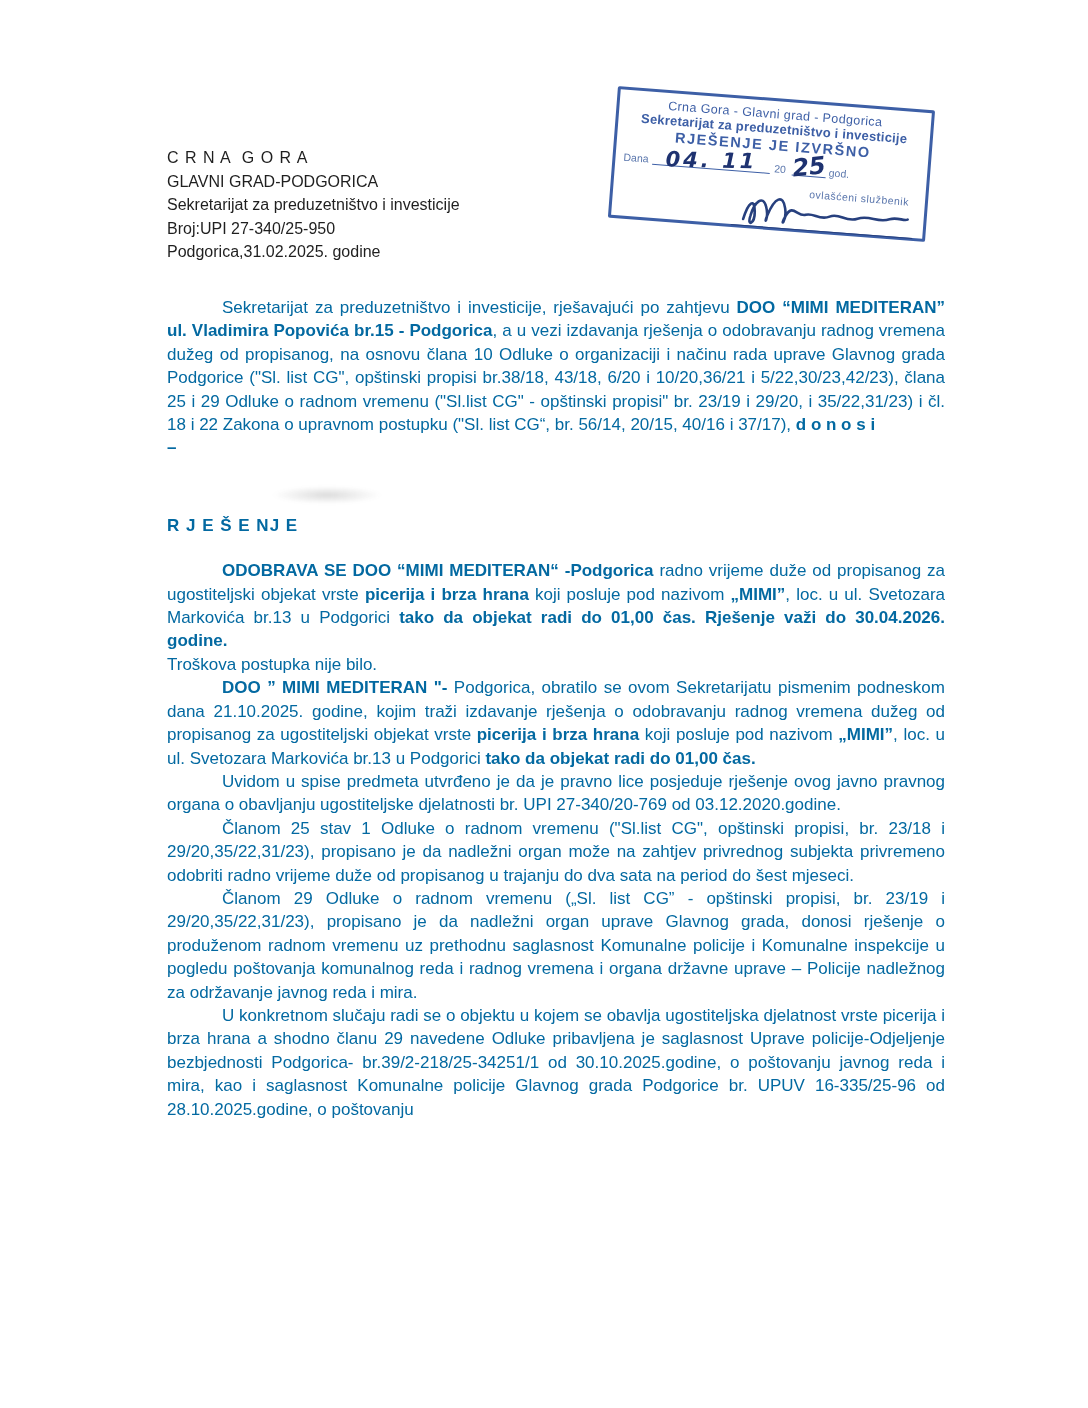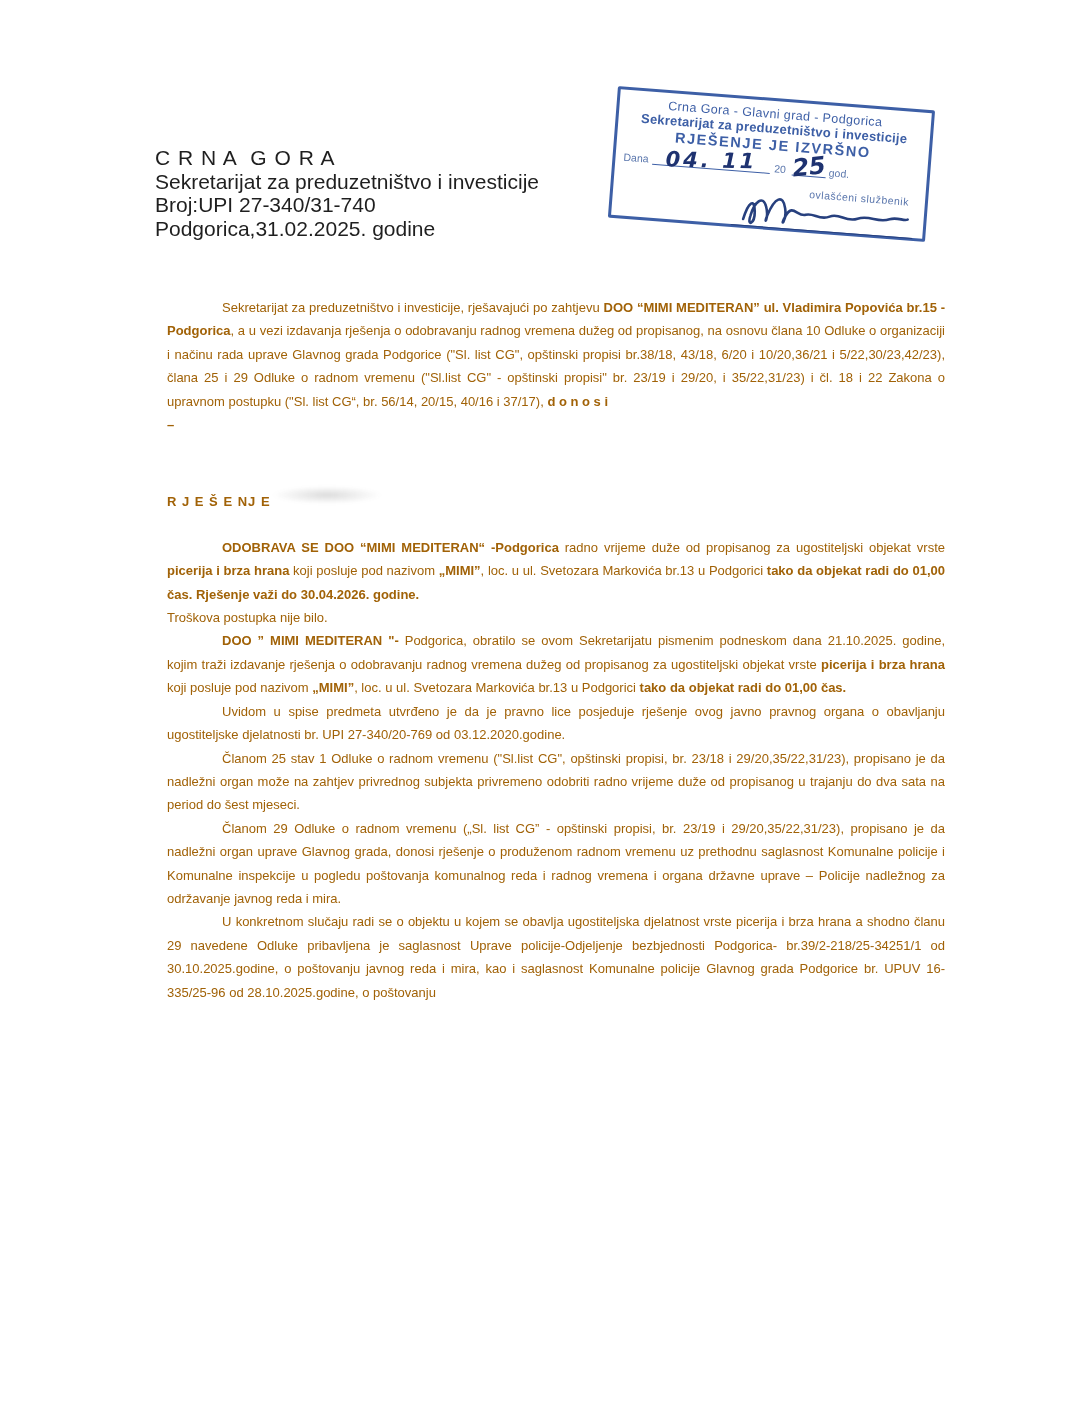--- a/index.html
+++ b/index.html
@@ -9,8 +9,8 @@
   }
   
   .letterhead{
-    position:absolute;left:155px;top:146px;width:480px;
-    font-size:21px;line-height:23.5px;color:#1f1f1f;
+    position:absolute;left:167px;top:146px;width:480px;
+    font-size:16px;line-height:23.5px;color:#1f1f1f;
   }
   .letterhead .lh-line{white-space:pre;}
   .letterhead .lh-country{letter-spacing:1px;}

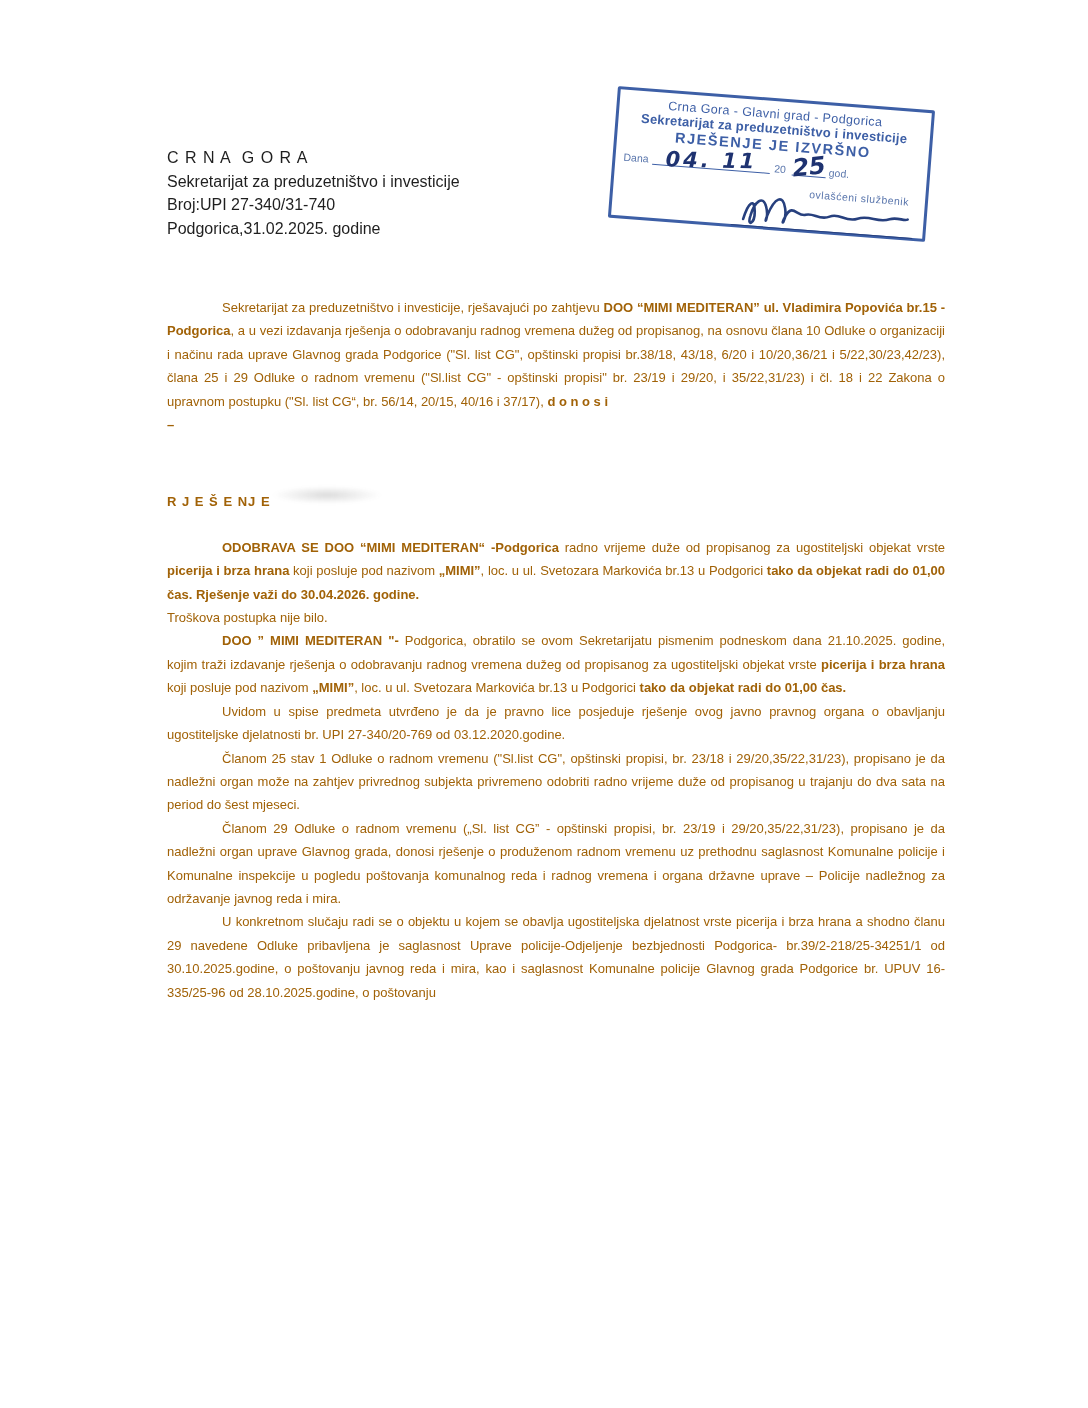--- a/index.html
+++ b/index.html
@@ -59,6 +59,7 @@
 
 <div class="letterhead">
   <div class="lh-line lh-country">C R N A  G O R A</div>
+  <div class="lh-line">GLAVNI GRAD-PODGORICA</div>
   <div class="lh-line">Sekretarijat za preduzetništvo i investicije</div>
   <div class="lh-line">Broj:UPI 27-340/31-740</div>
   <div class="lh-line">Podgorica,31.02.2025. godine</div>

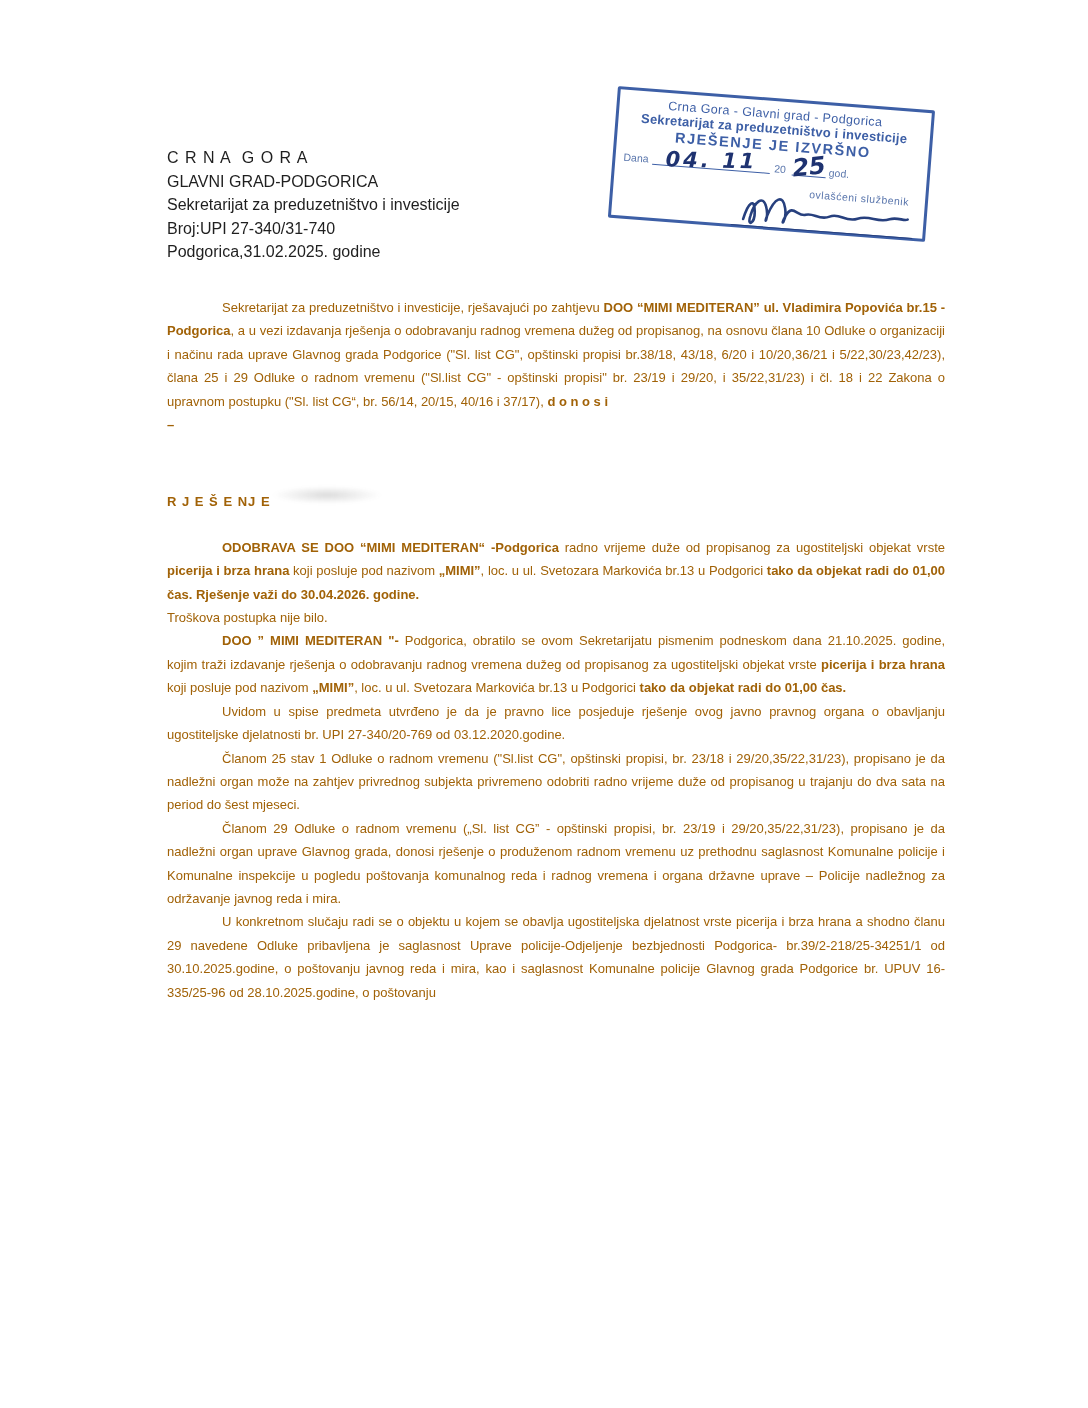--- a/index.html
+++ b/index.html
@@ -61,7 +61,7 @@
   <div class="lh-line lh-country">C R N A  G O R A</div>
   <div class="lh-line">GLAVNI GRAD-PODGORICA</div>
   <div class="lh-line">Sekretarijat za preduzetništvo i investicije</div>
-  <div class="lh-line">Broj:UPI 27-340/31-740</div>
+  <div class="lh-line">Broj:UPI 27-340/25-950</div>
   <div class="lh-line">Podgorica,31.02.2025. godine</div>
 </div>
 

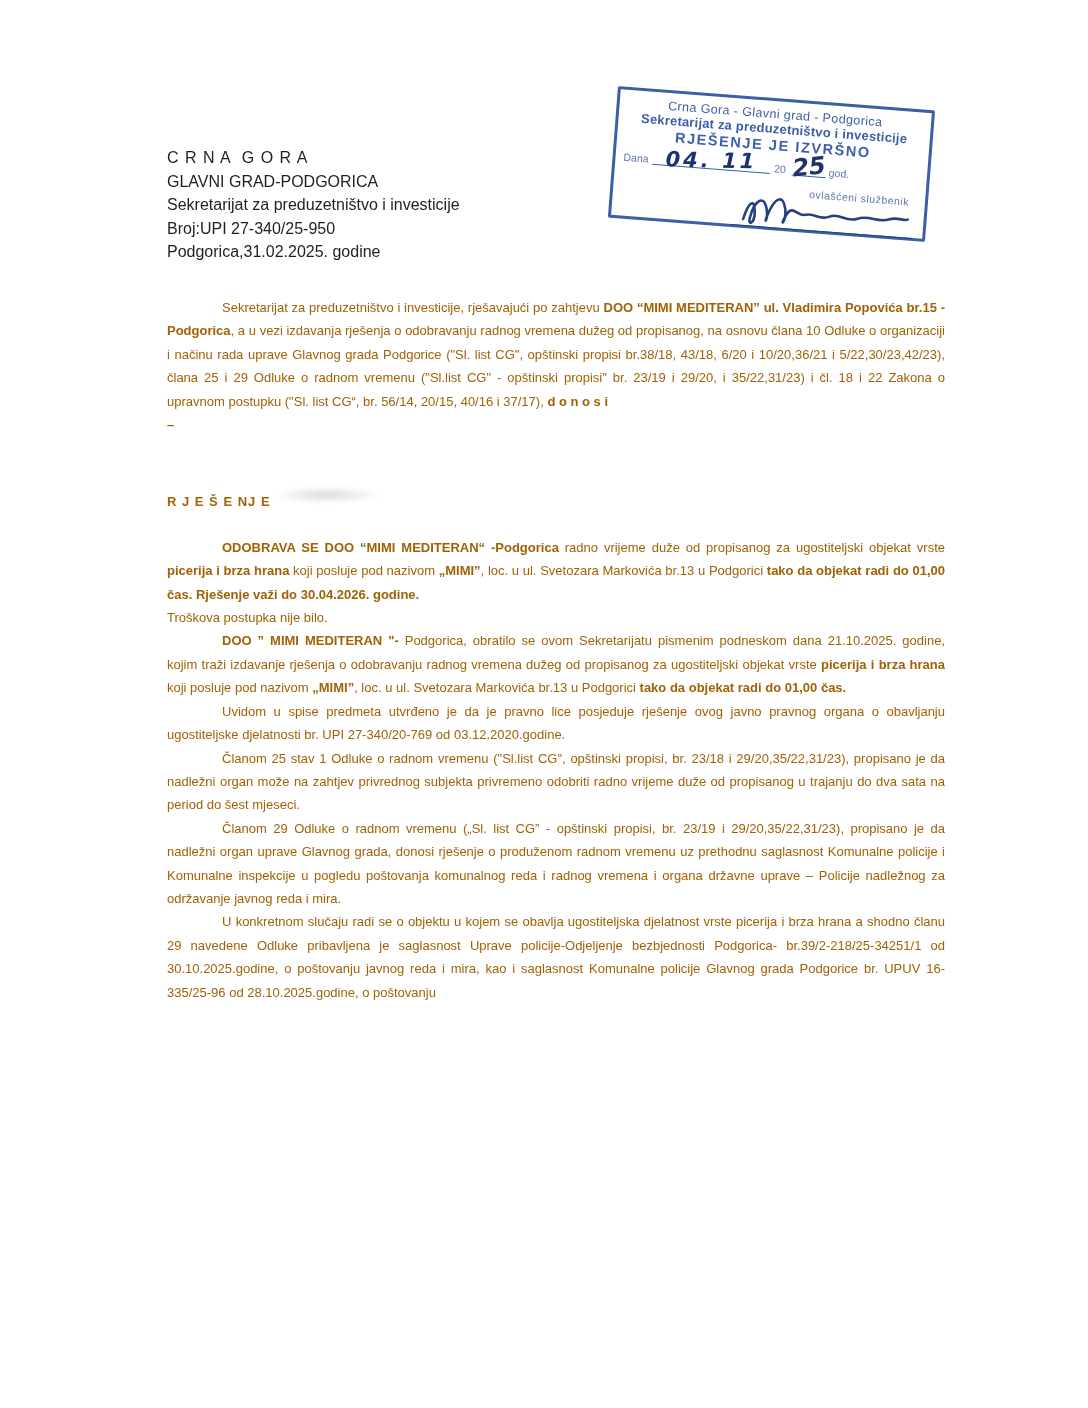--- a/index.html
+++ b/index.html
@@ -40,7 +40,7 @@
   
   .doc{
     position:absolute;left:167px;top:296px;width:778px;
-    font-size:13px;line-height:23.4px;text-align:justify;color:#a16207;
+    font-size:17px;line-height:23.4px;text-align:justify;color:#0369a1;
   }
   .doc p.para{margin:0;}
   .doc p.indent{text-indent:55px;}

